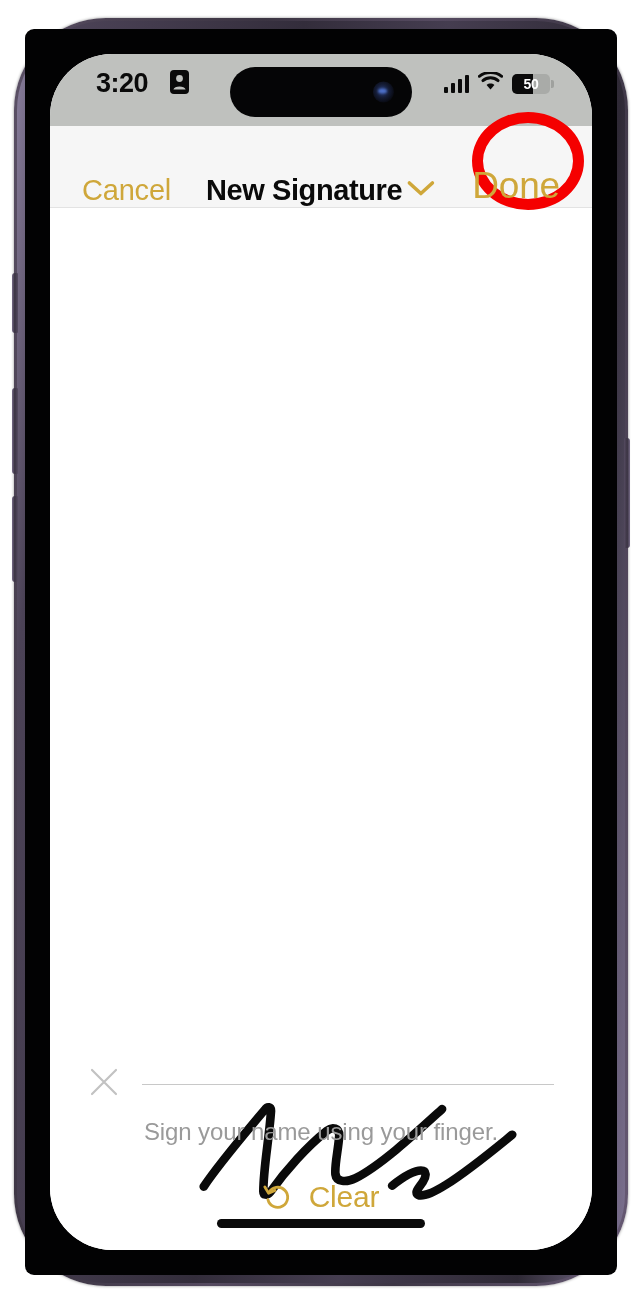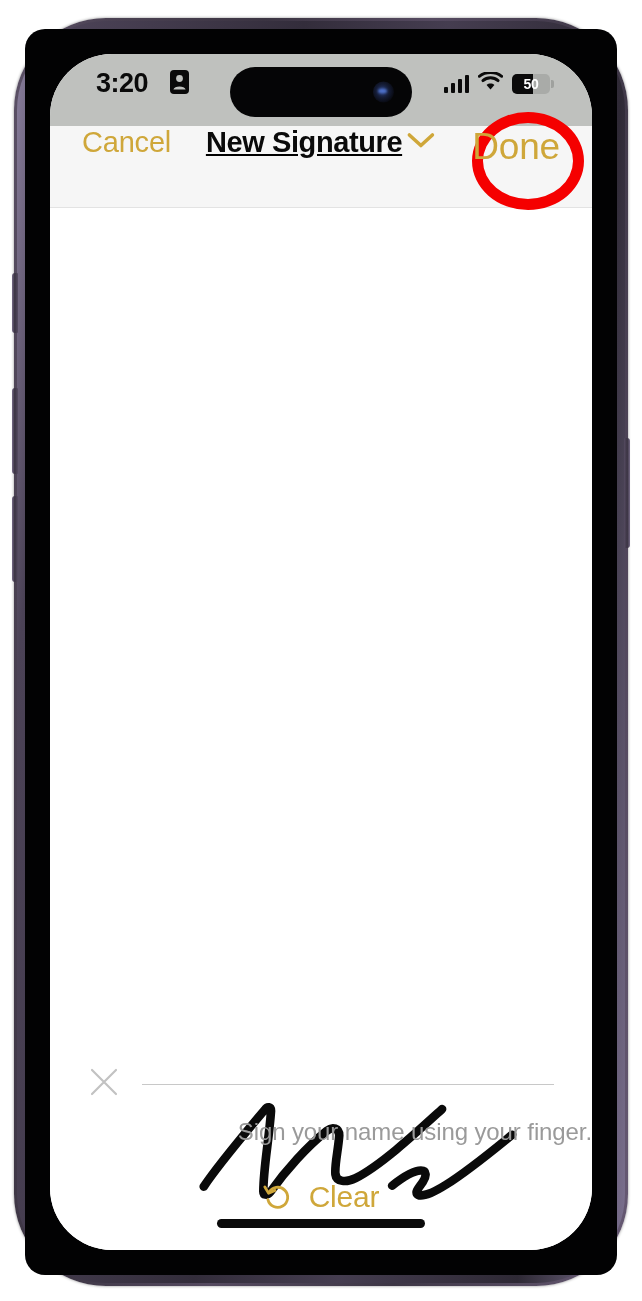--- a/index.html
+++ b/index.html
@@ -42,7 +42,7 @@
     top: 11px;
     right: 11px;
     bottom: 11px;
-    border-radius: 20px;
+    border-radius: 9px;
     background: #020203;
   }
 

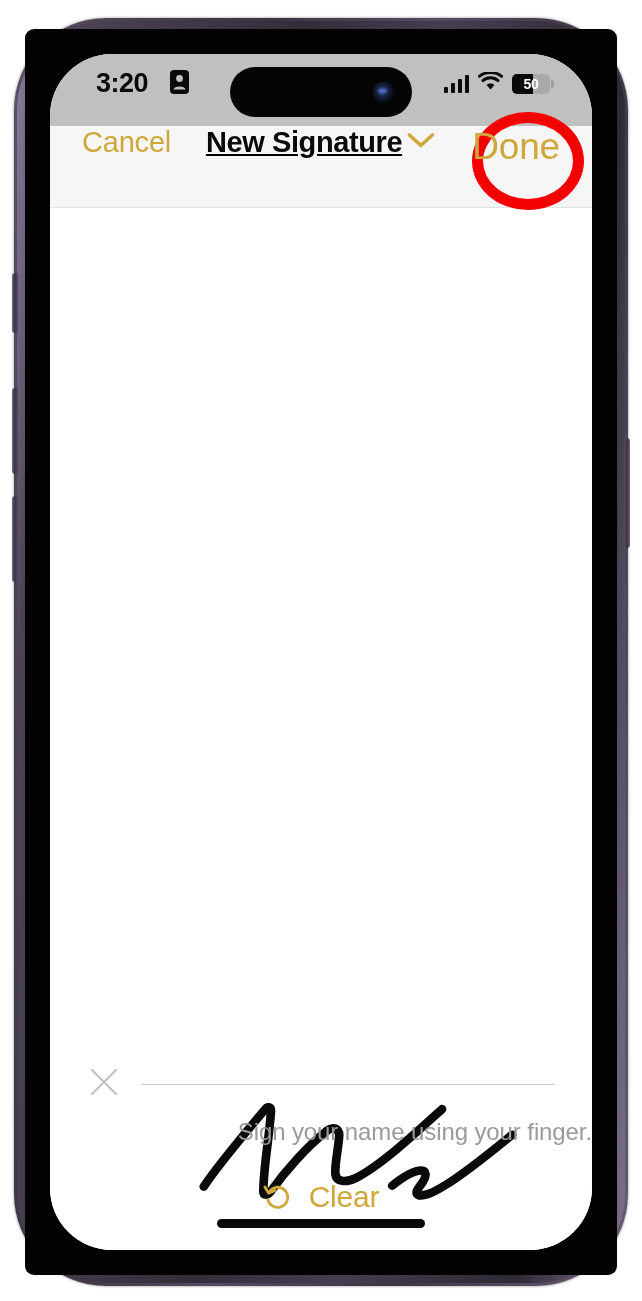--- a/index.html
+++ b/index.html
@@ -185,7 +185,7 @@
     background: #f6f6f6;
     border-bottom: 1px solid #e3e3e3;
     display: flex;
-    align-items: flex-start;
+    align-items: flex-end;
     justify-content: space-between;
     padding: 0 32px;
   }

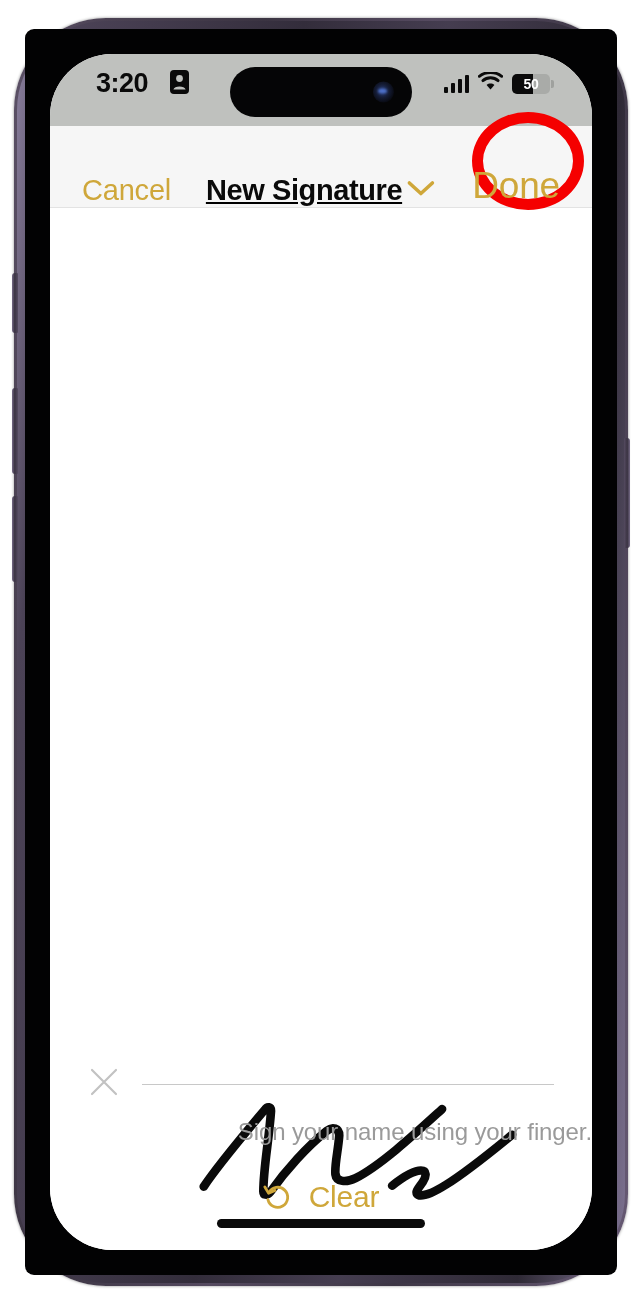--- a/index.html
+++ b/index.html
@@ -206,7 +206,6 @@
     align-items: center;
     gap: 4px;
     cursor: pointer;
-    text-decoration: underline;
   }
   #nav-title {
     font-size: 29px;

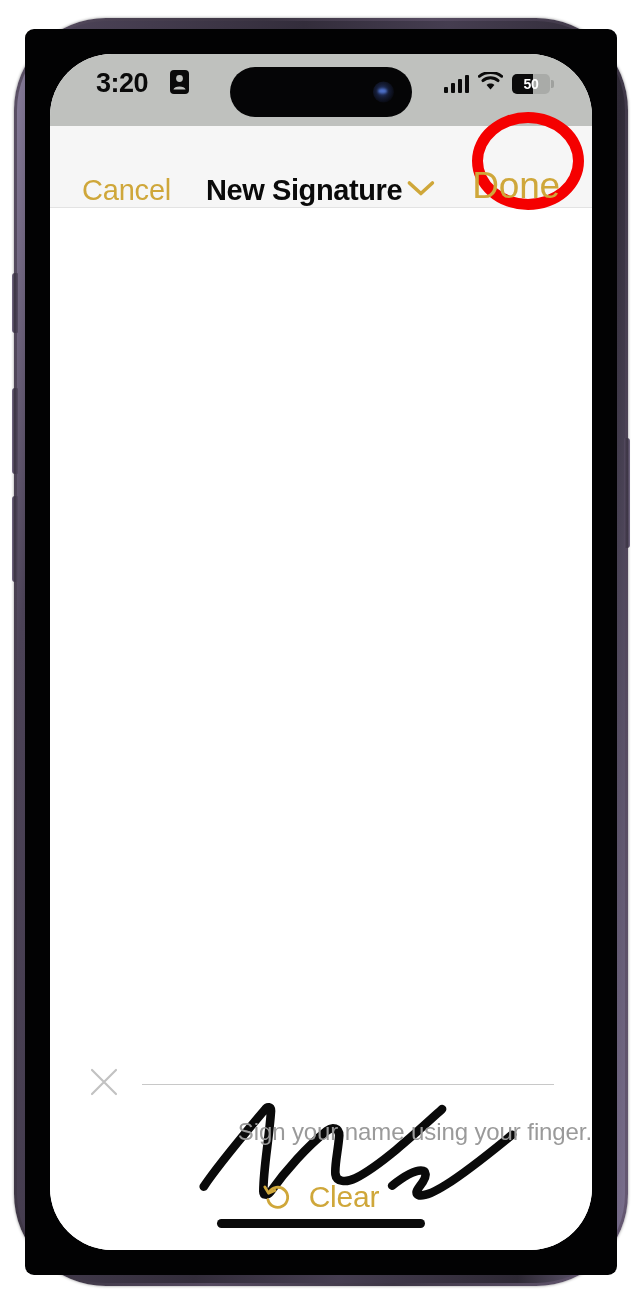--- a/index.html
+++ b/index.html
@@ -278,7 +278,7 @@
     left: 0;
     right: 0;
     top: 910px;
-    text-align: right;
+    text-align: center;
     font-size: 24px;
     color: #9a9a9a;
     letter-spacing: -0.1px;

